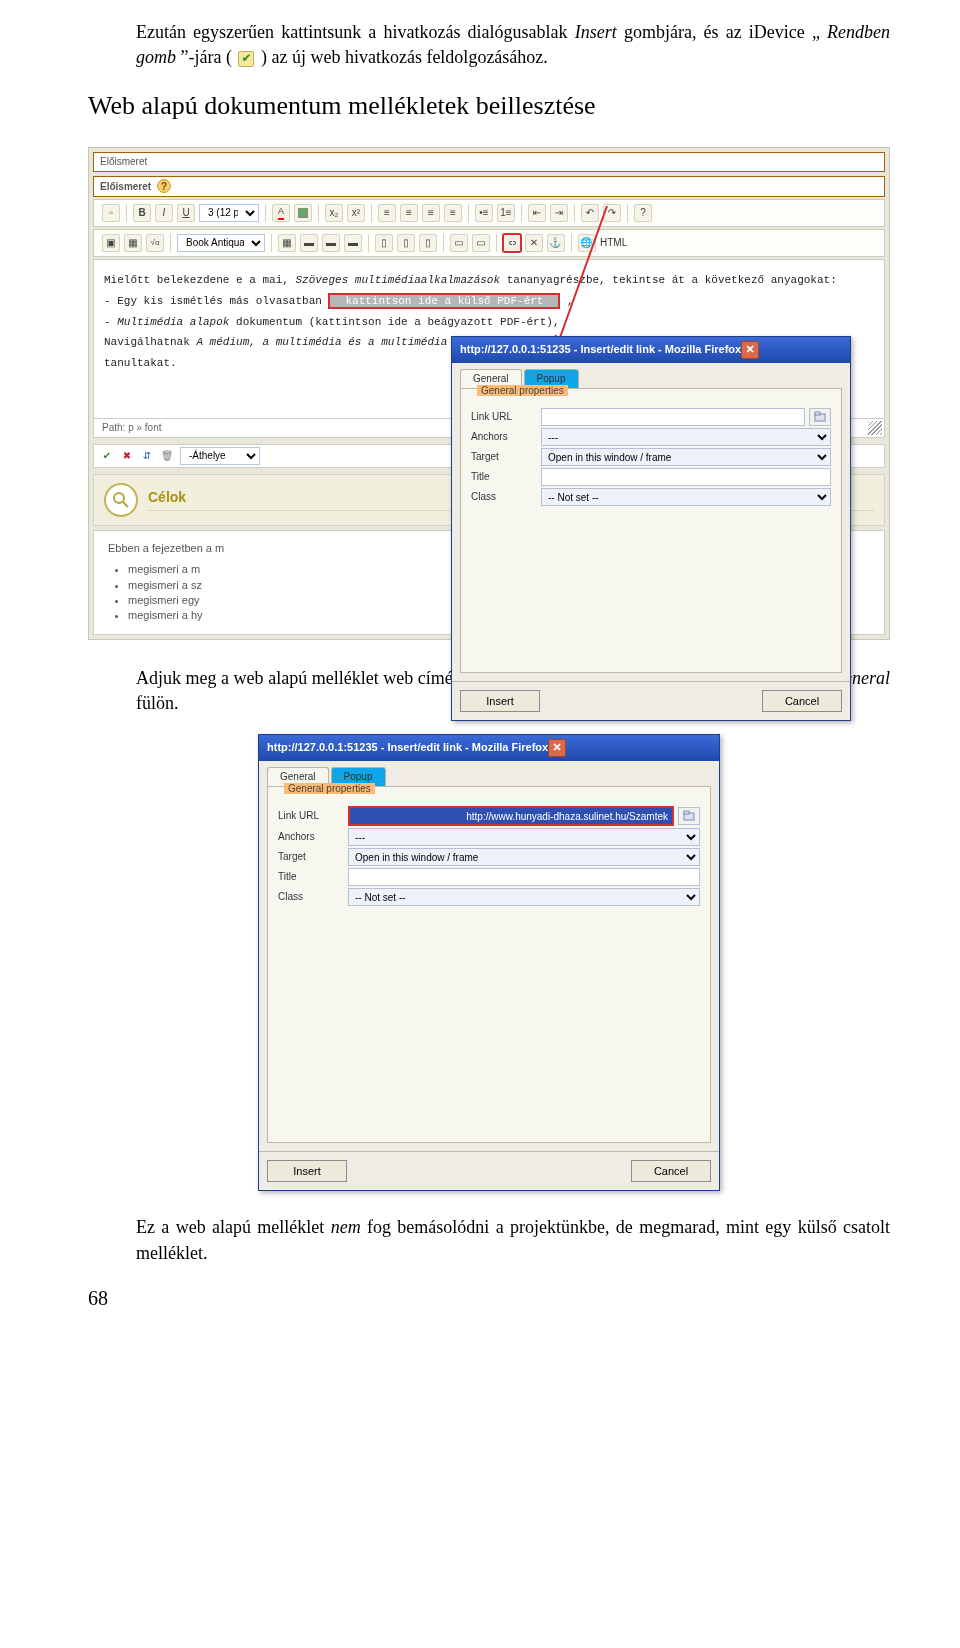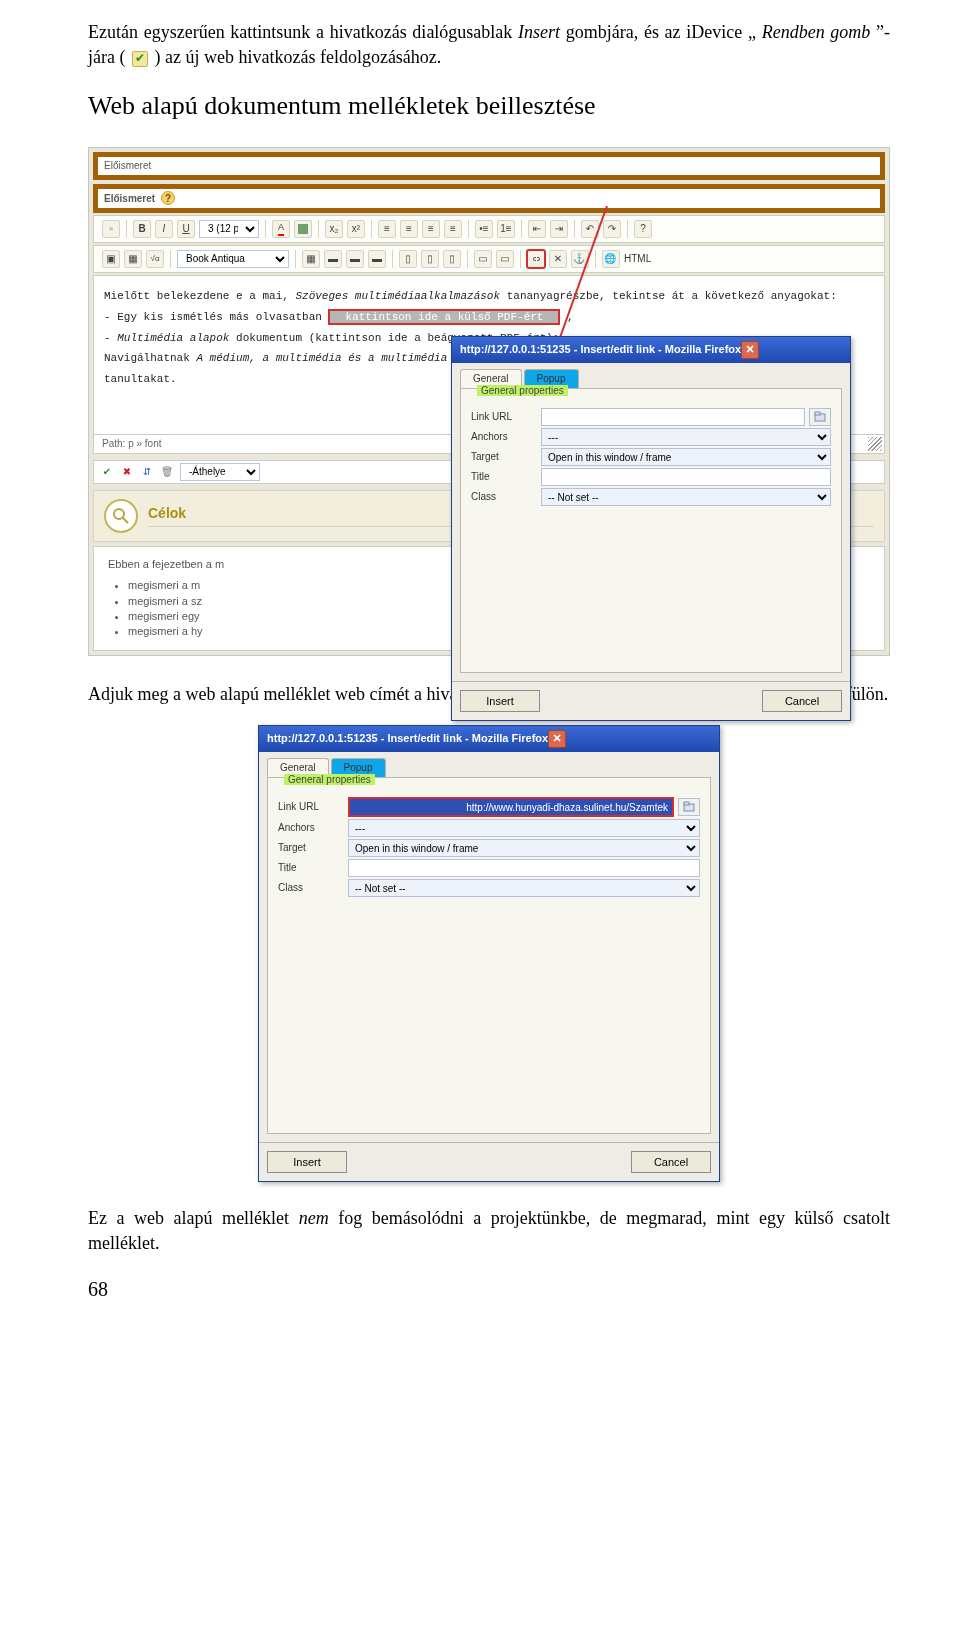--- a/index.html
+++ b/index.html
@@ -12,7 +12,7 @@
     padding: 20px 70px 20px 88px;
     line-height: 1.4;
   }
-  .para { text-align: justify; margin-bottom: 18px; }
+  .para { text-align: justify; margin-bottom: 18px; margin-left: 48px; }
   .heading {
     font-size: 26px;
     font-family: "Times New Roman", Times, serif;

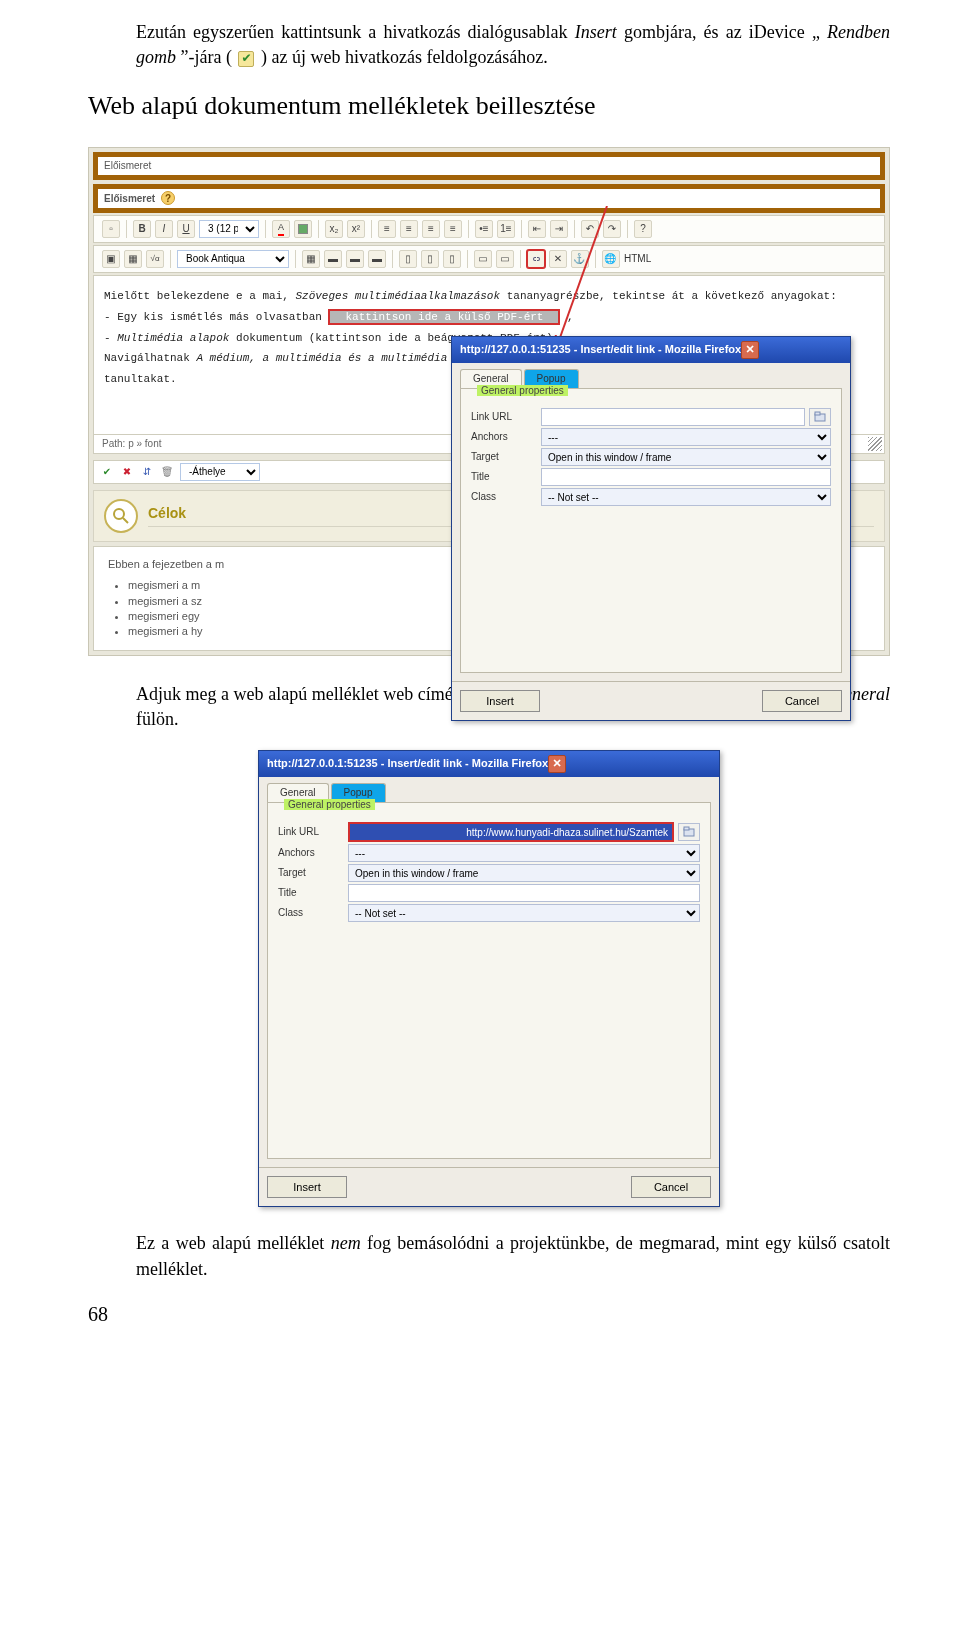--- a/index.html
+++ b/index.html
@@ -50,7 +50,7 @@
   }
   .sc1-field {
     background: #fff;
-    border: 5px solid #a16207;
+    border: 1px solid #a16207;
     padding: 2px 6px;
     margin: 4px 4px 2px;
     font-size: 10px;

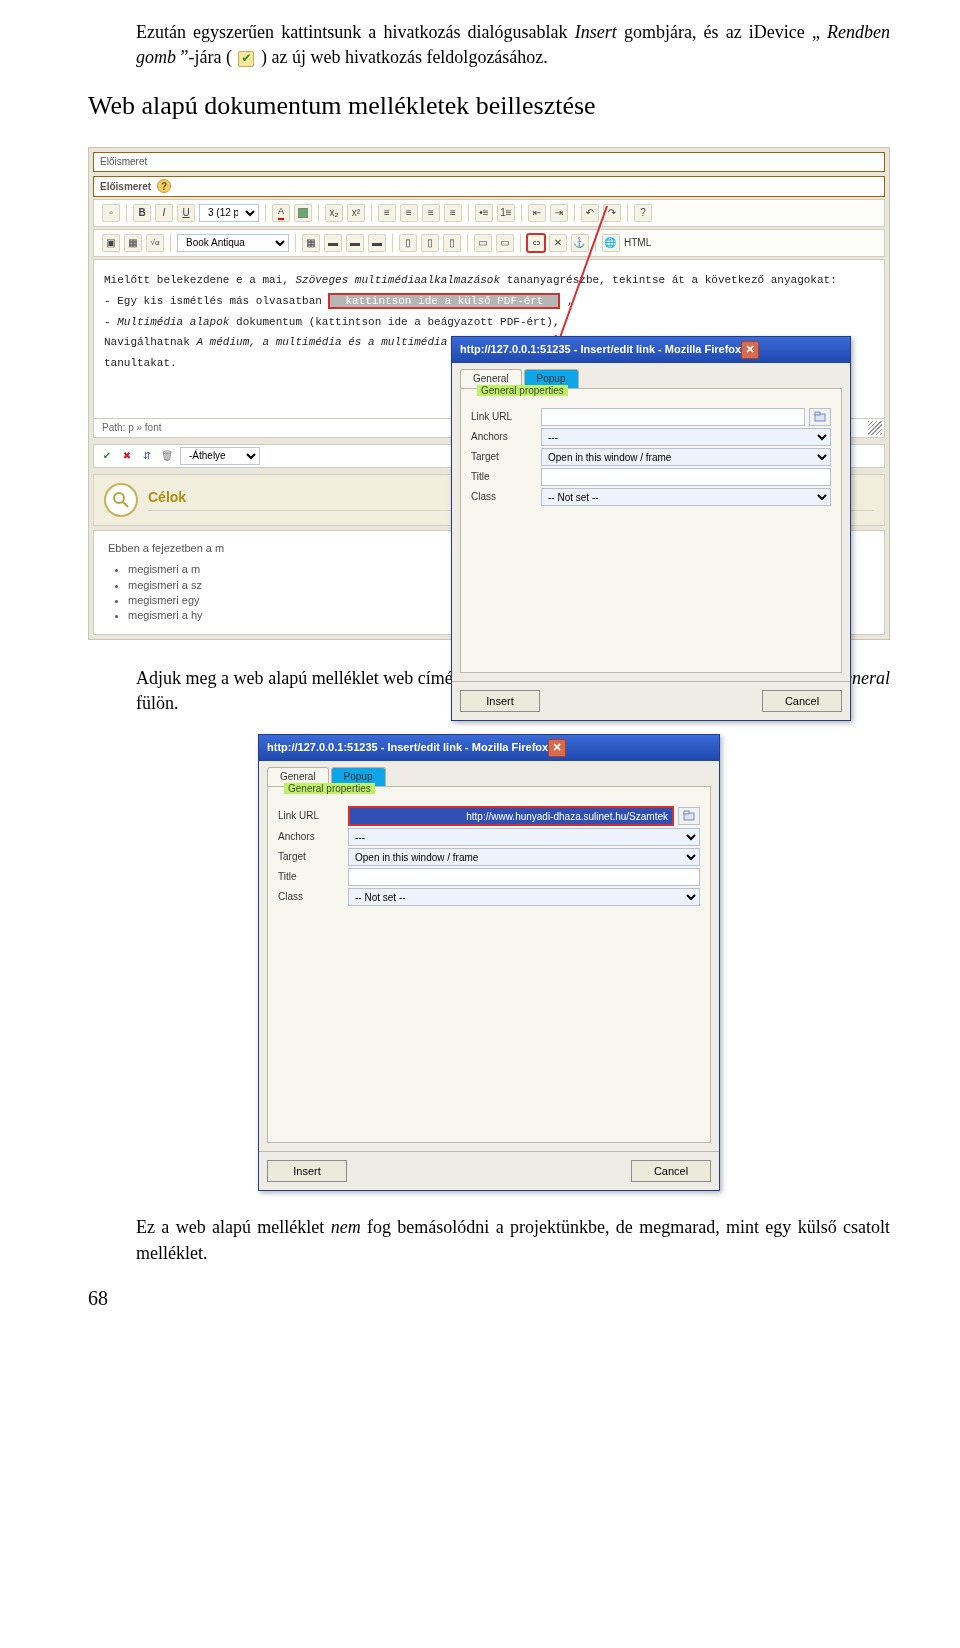--- a/index.html
+++ b/index.html
@@ -335,7 +335,7 @@
     <span class="tb-btn">▦</span>
     <span class="tb-btn" style="font-size:8px">√α</span>
     <span class="tb-sep"></span>
-    <select class="tb-sel" style="width:112px"><option>Book Antiqua</option></select>
+    <select class="tb-sel" style="width:88px"><option>Book Antiqua</option></select>
     <span class="tb-sep"></span>
     <span class="tb-btn">▦</span>
     <span class="tb-btn">▬</span>

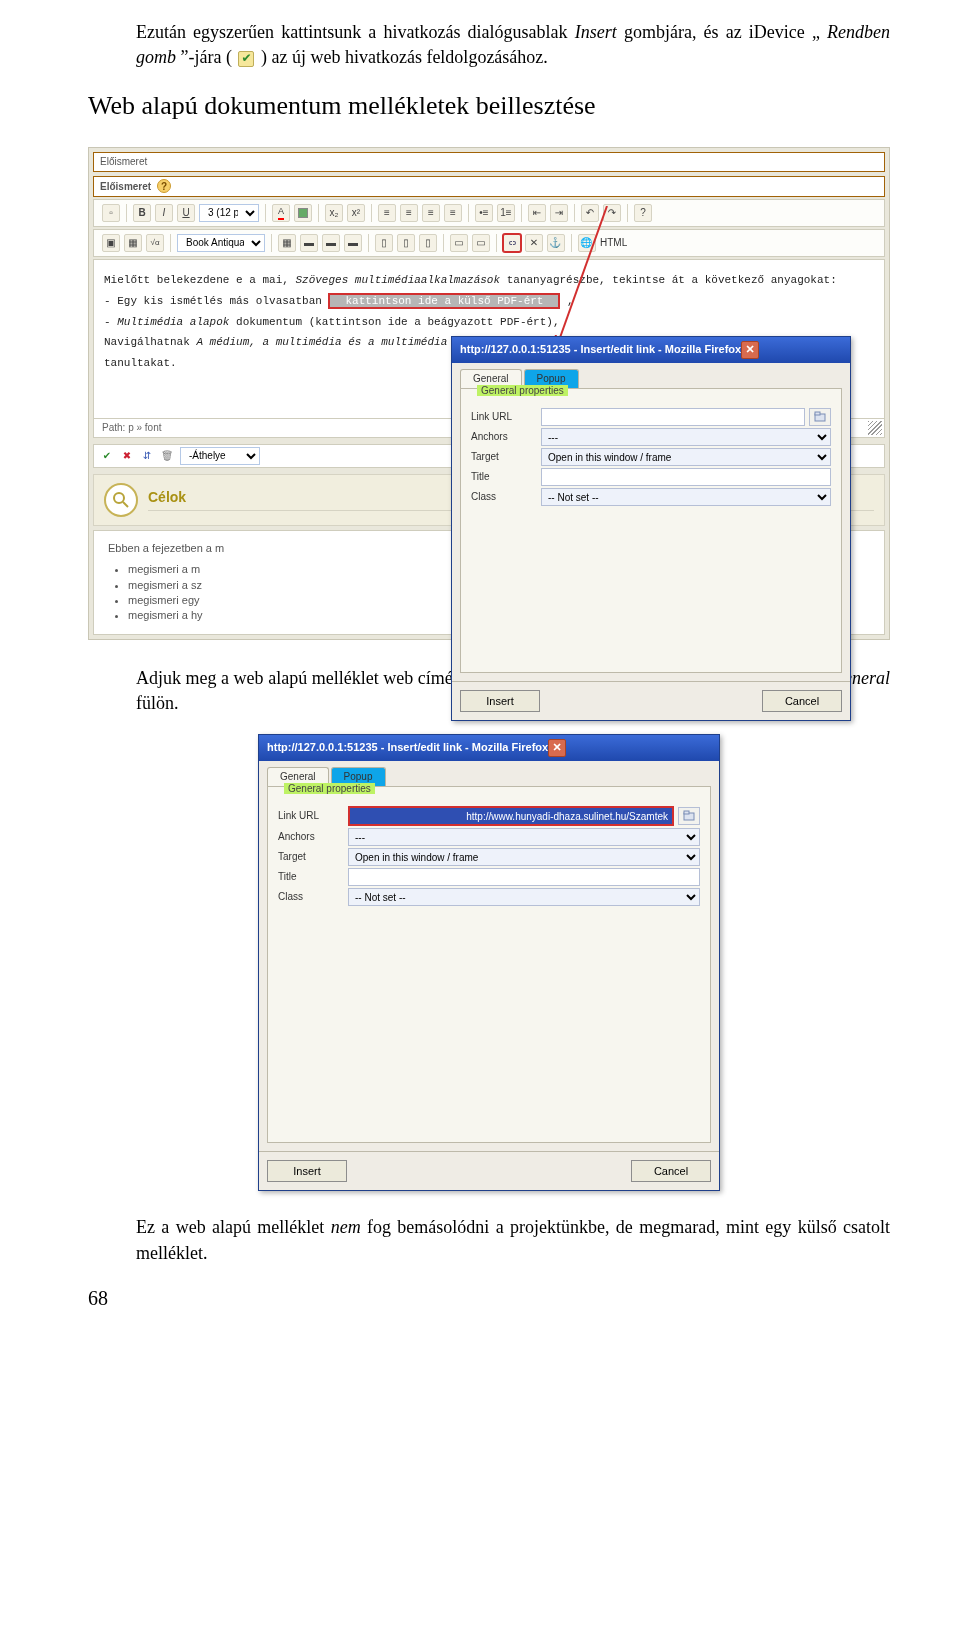--- a/index.html
+++ b/index.html
@@ -213,7 +213,7 @@
     padding: 8px 10px 10px;
     background:#f7f6ef;
   }
-  .dlg-legend { font-size:10px; color:#444; padding:0 4px; background:#bef264; position:relative; top:-14px; left:6px; }
+  .dlg-legend { font-size:10px; color:#444; padding:0 4px; background:#fdba74; position:relative; top:-14px; left:6px; }
   .dlg-row {
     display:flex; align-items:center; margin-bottom:6px; margin-top:-4px;
   }

